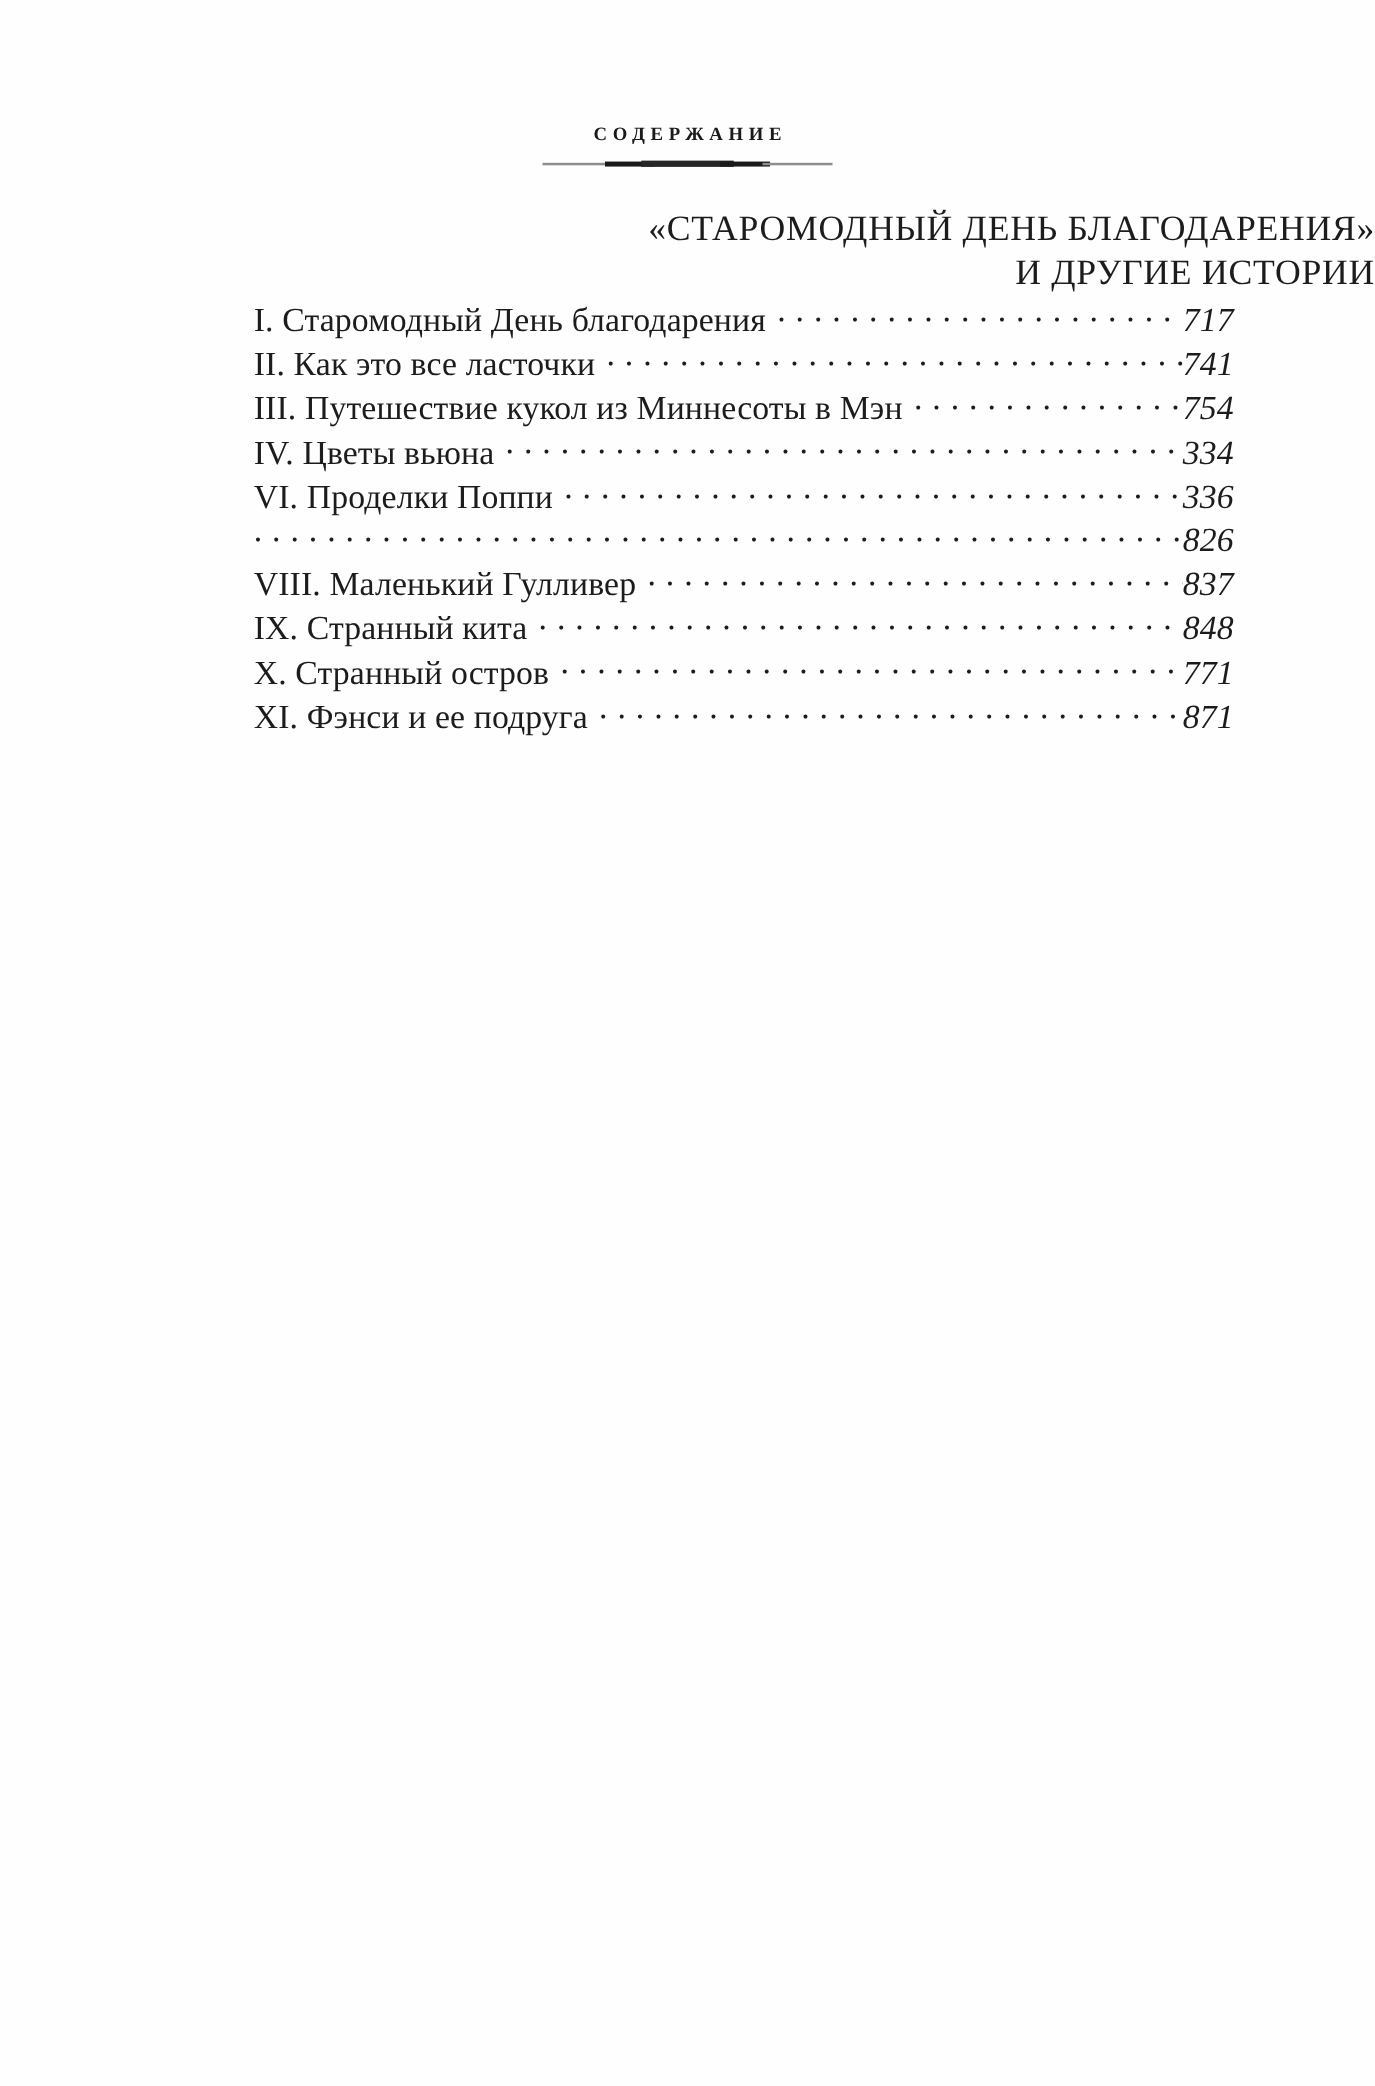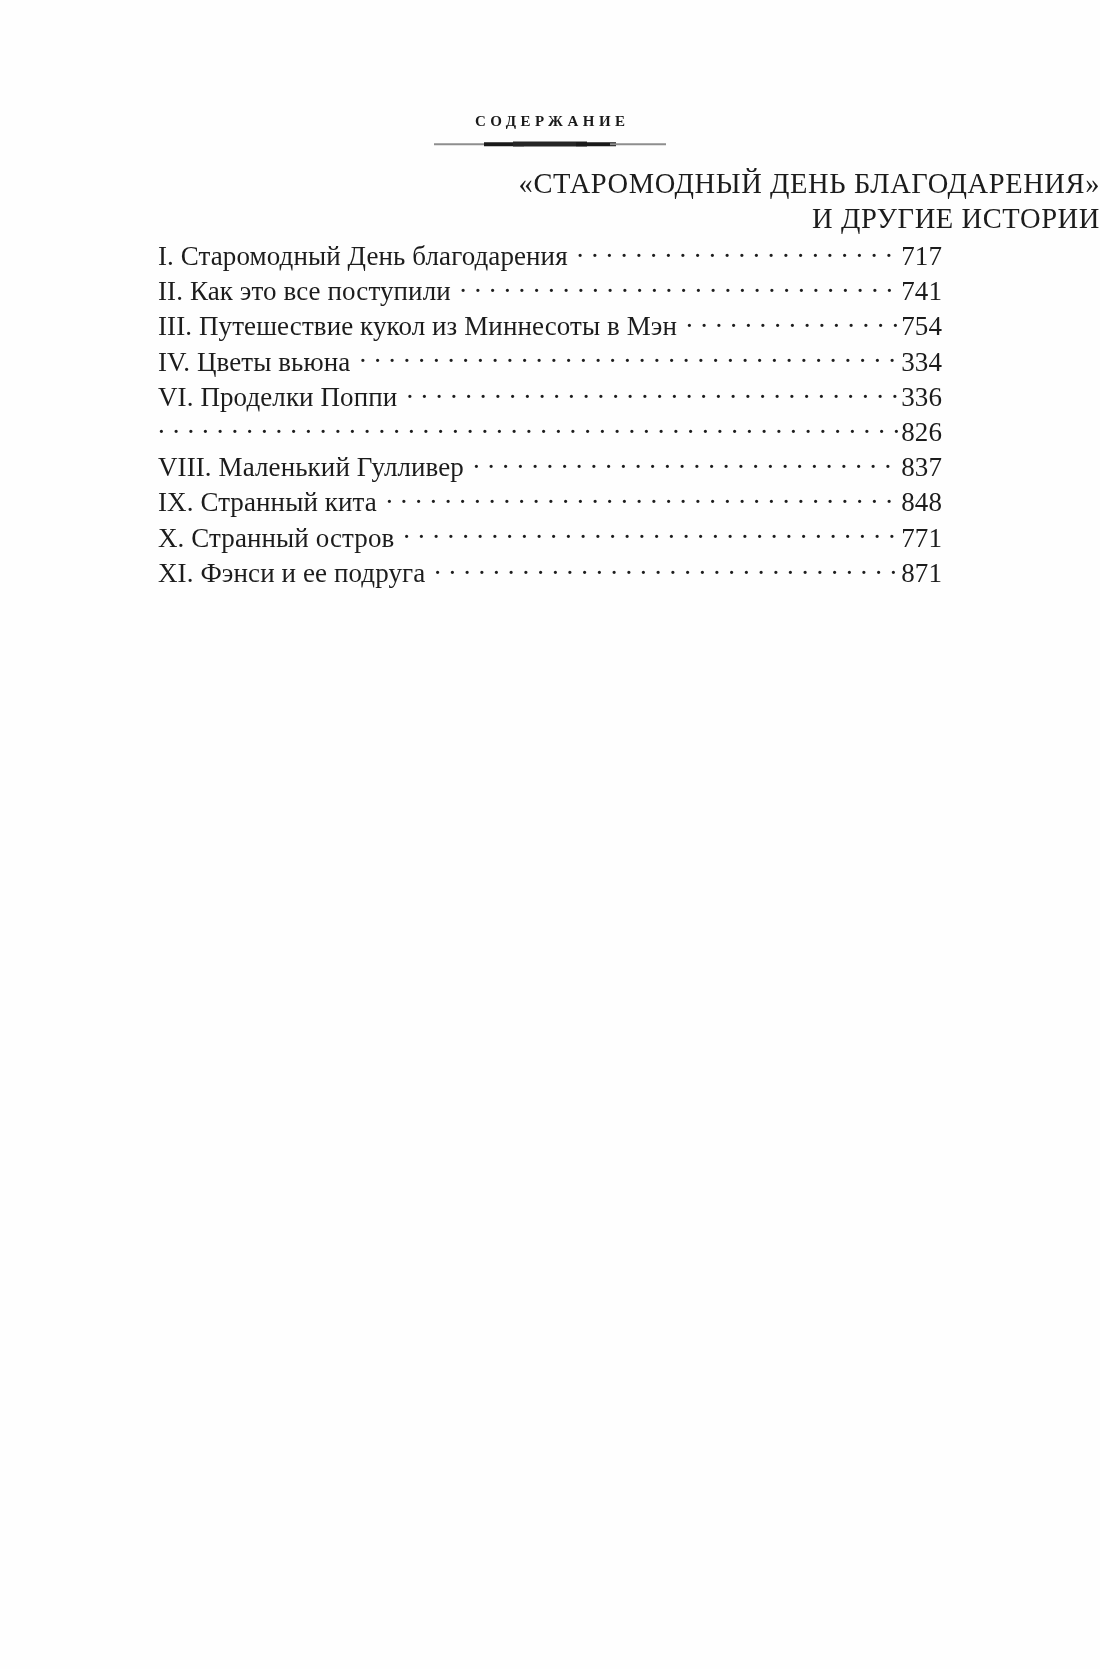--- a/index.html
+++ b/index.html
@@ -27,7 +27,7 @@
   
   .running-head-block {
     position: absolute;
-    top: 113px;
+    top: 100px;
     left: 0;
     width: 1100px;
     text-align: center;

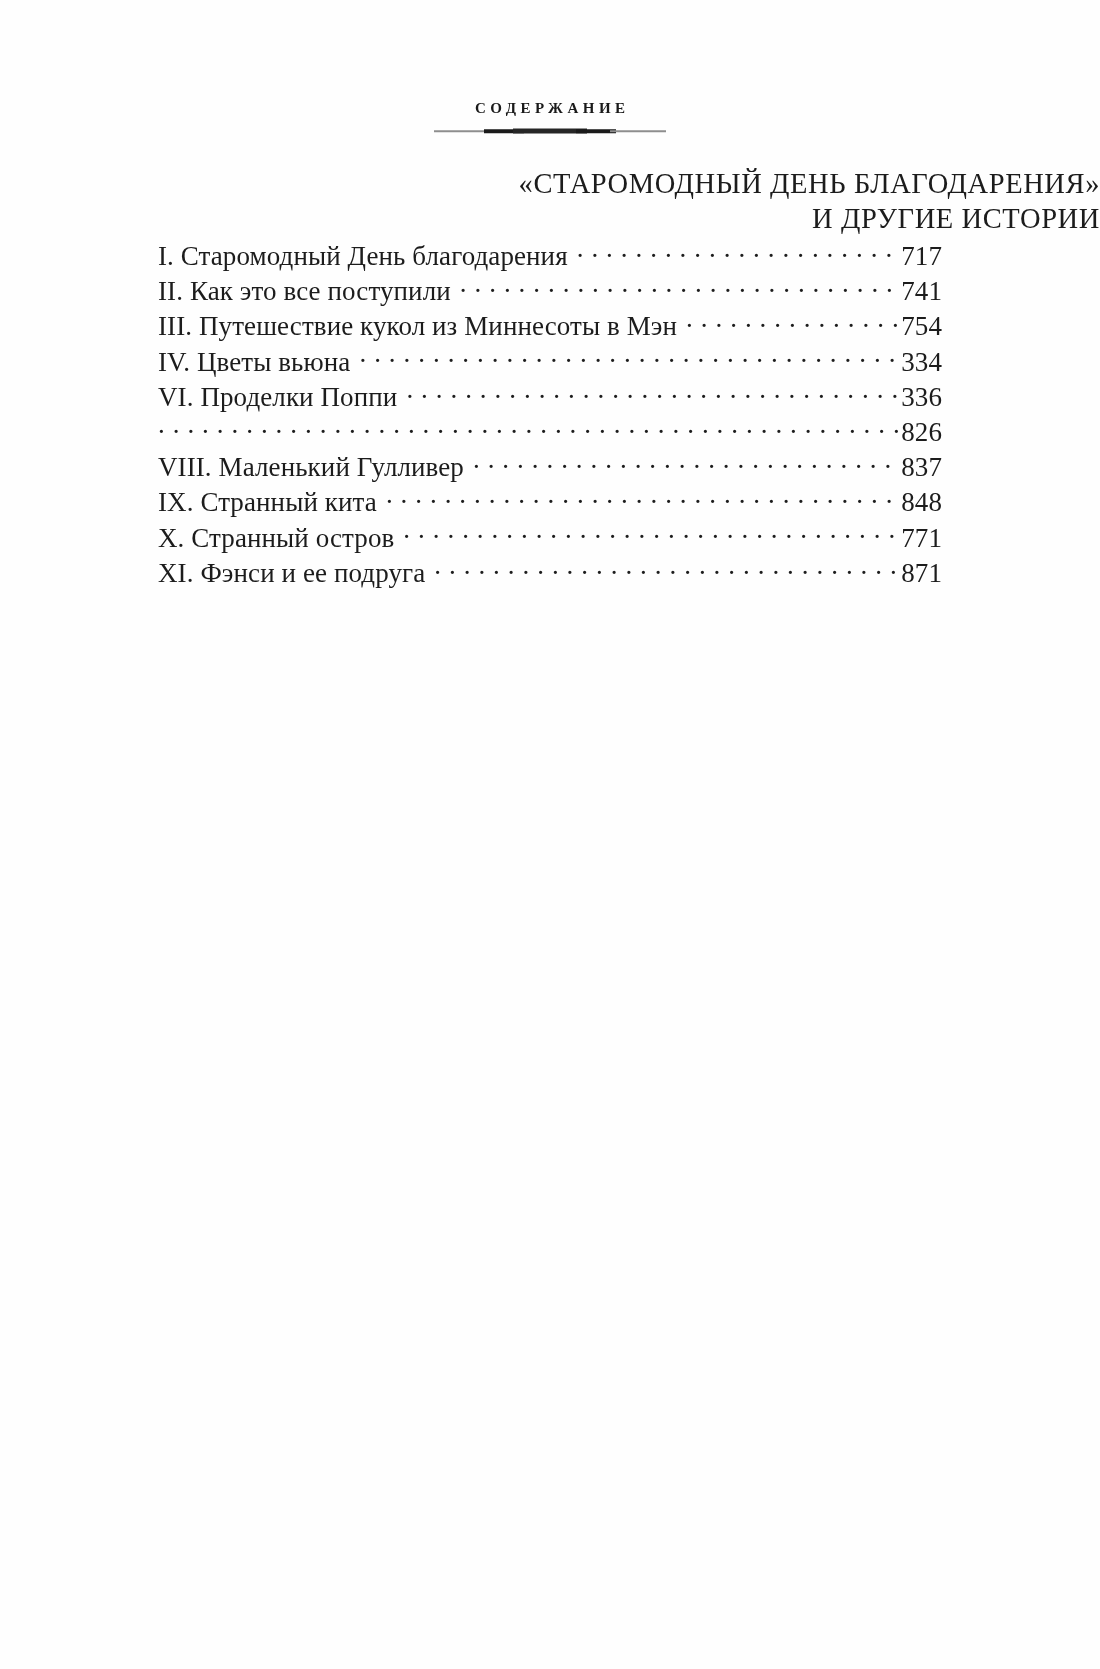--- a/index.html
+++ b/index.html
@@ -123,6 +123,7 @@
     line-height: 34.2px;
     color: #1c1c1c;
     white-space: nowrap;
+    margin-left: 45px;
   }
 
   .entry-title {

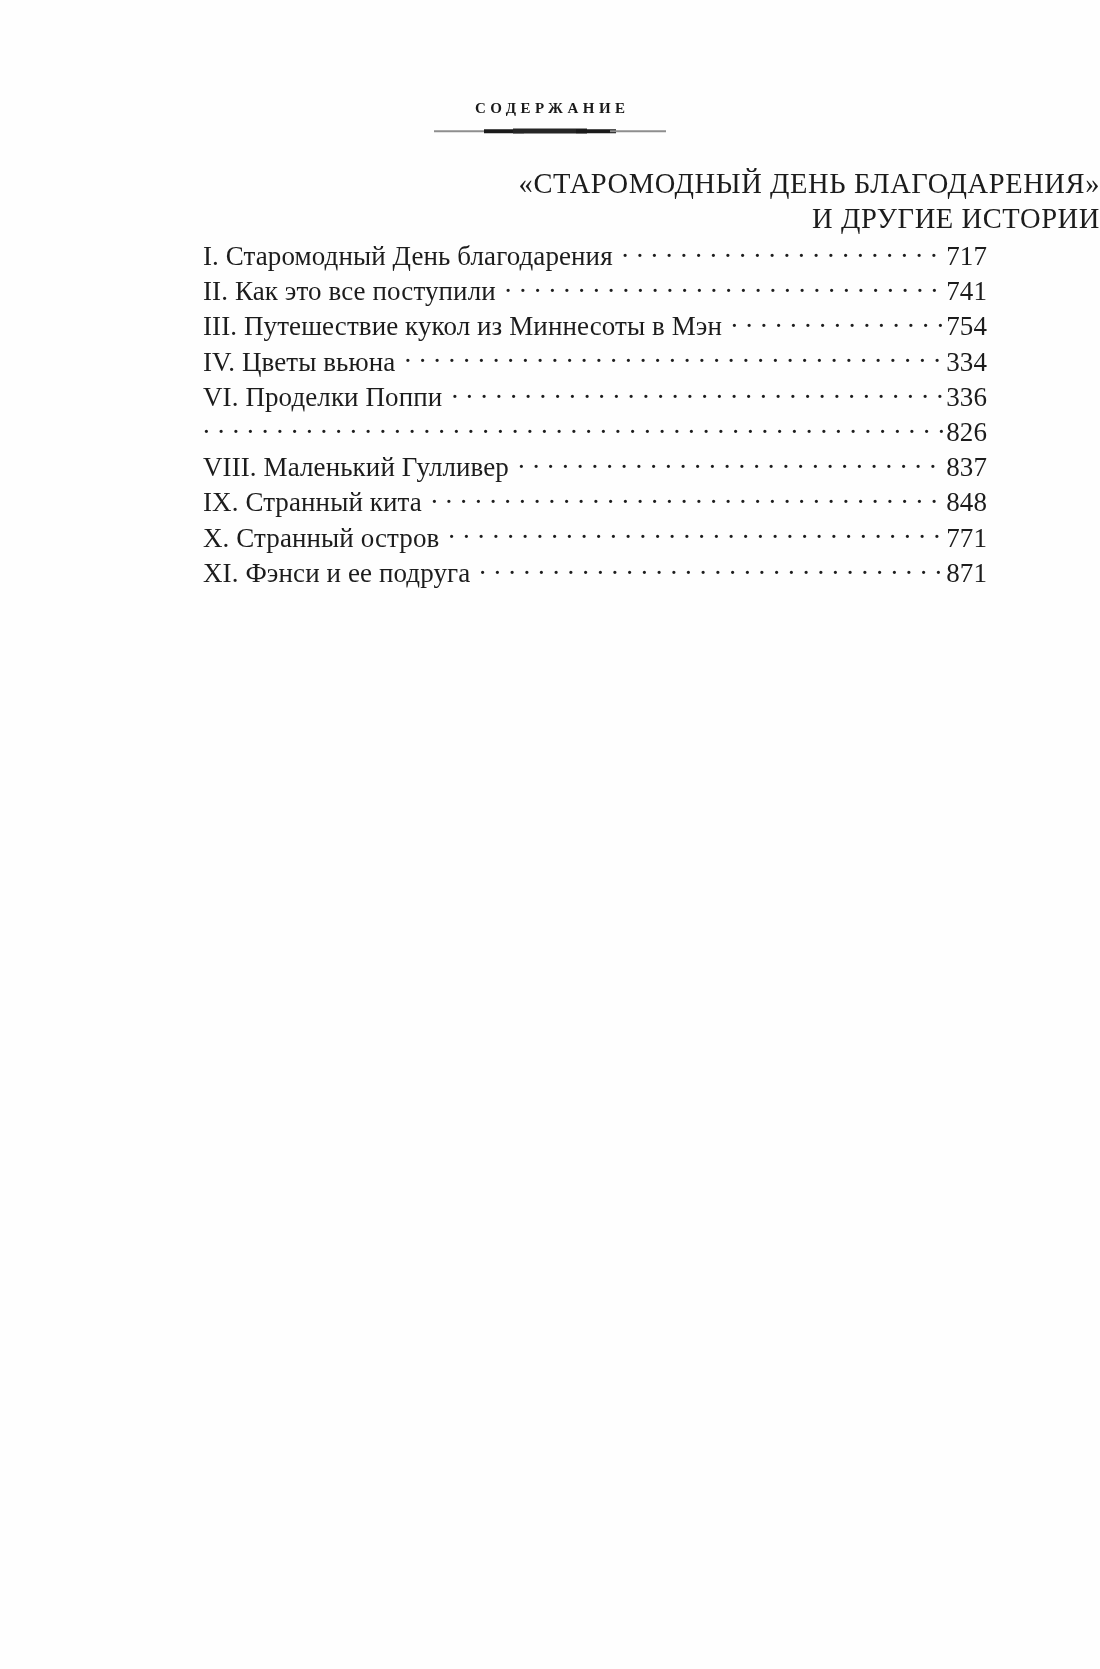--- a/index.html
+++ b/index.html
@@ -155,6 +155,7 @@
     text-align: right;
     letter-spacing: 0.1px;
     padding-left: 0;
+    font-style: italic;
   }
 </style>
 </head>

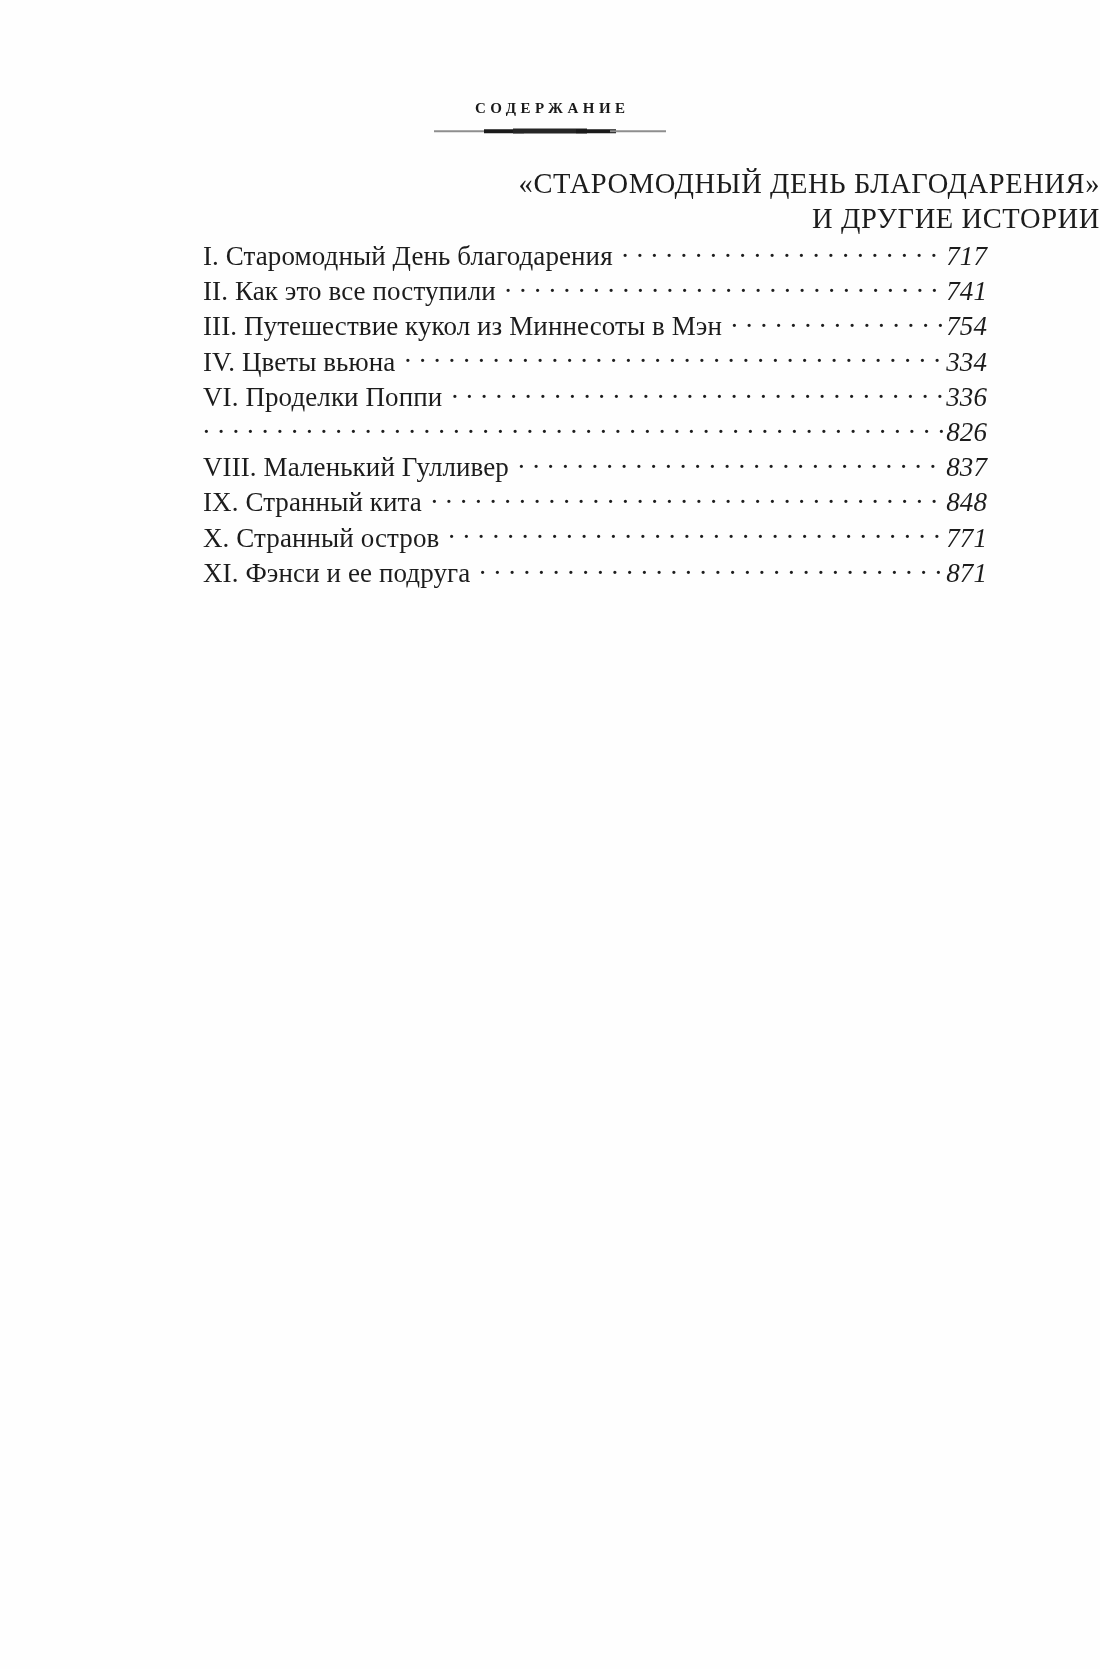--- a/index.html
+++ b/index.html
@@ -186,7 +186,7 @@
         <span class="entry-page">717</span>
       </div>
       <div class="toc-entry">
-        <span class="entry-title">II. Как это все поступили</span>
+        <span class="entry-title">II. Как это все ласточки</span>
         <span class="leader"></span>
         <span class="entry-page">741</span>
       </div>

